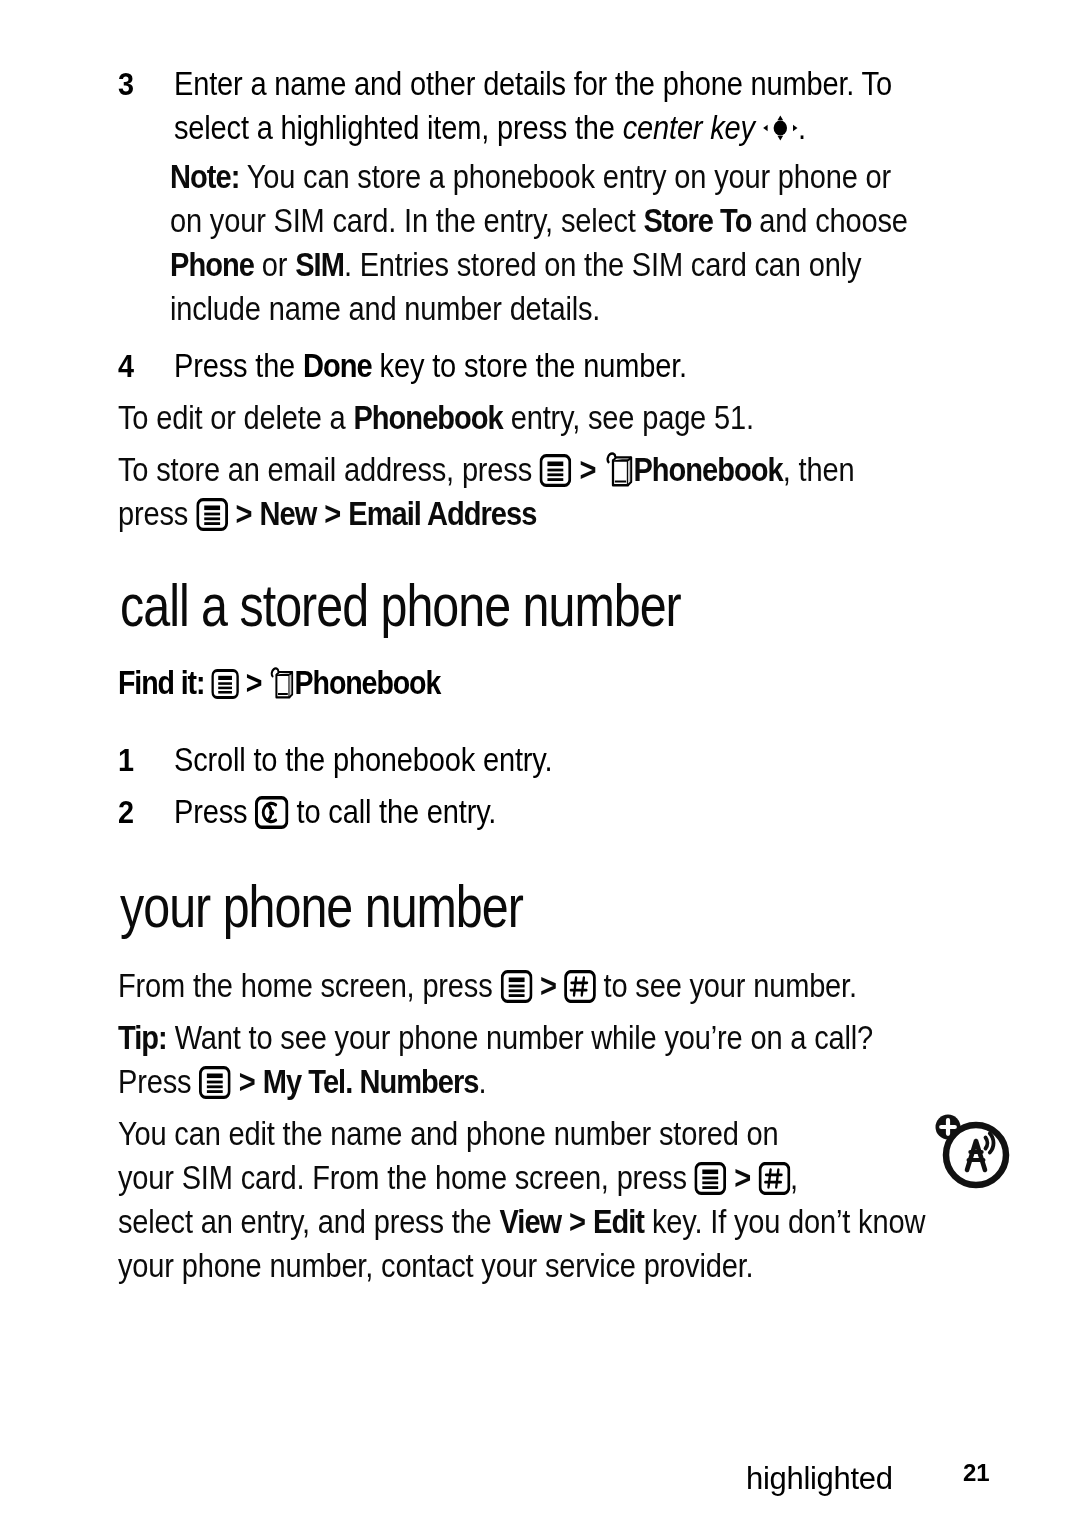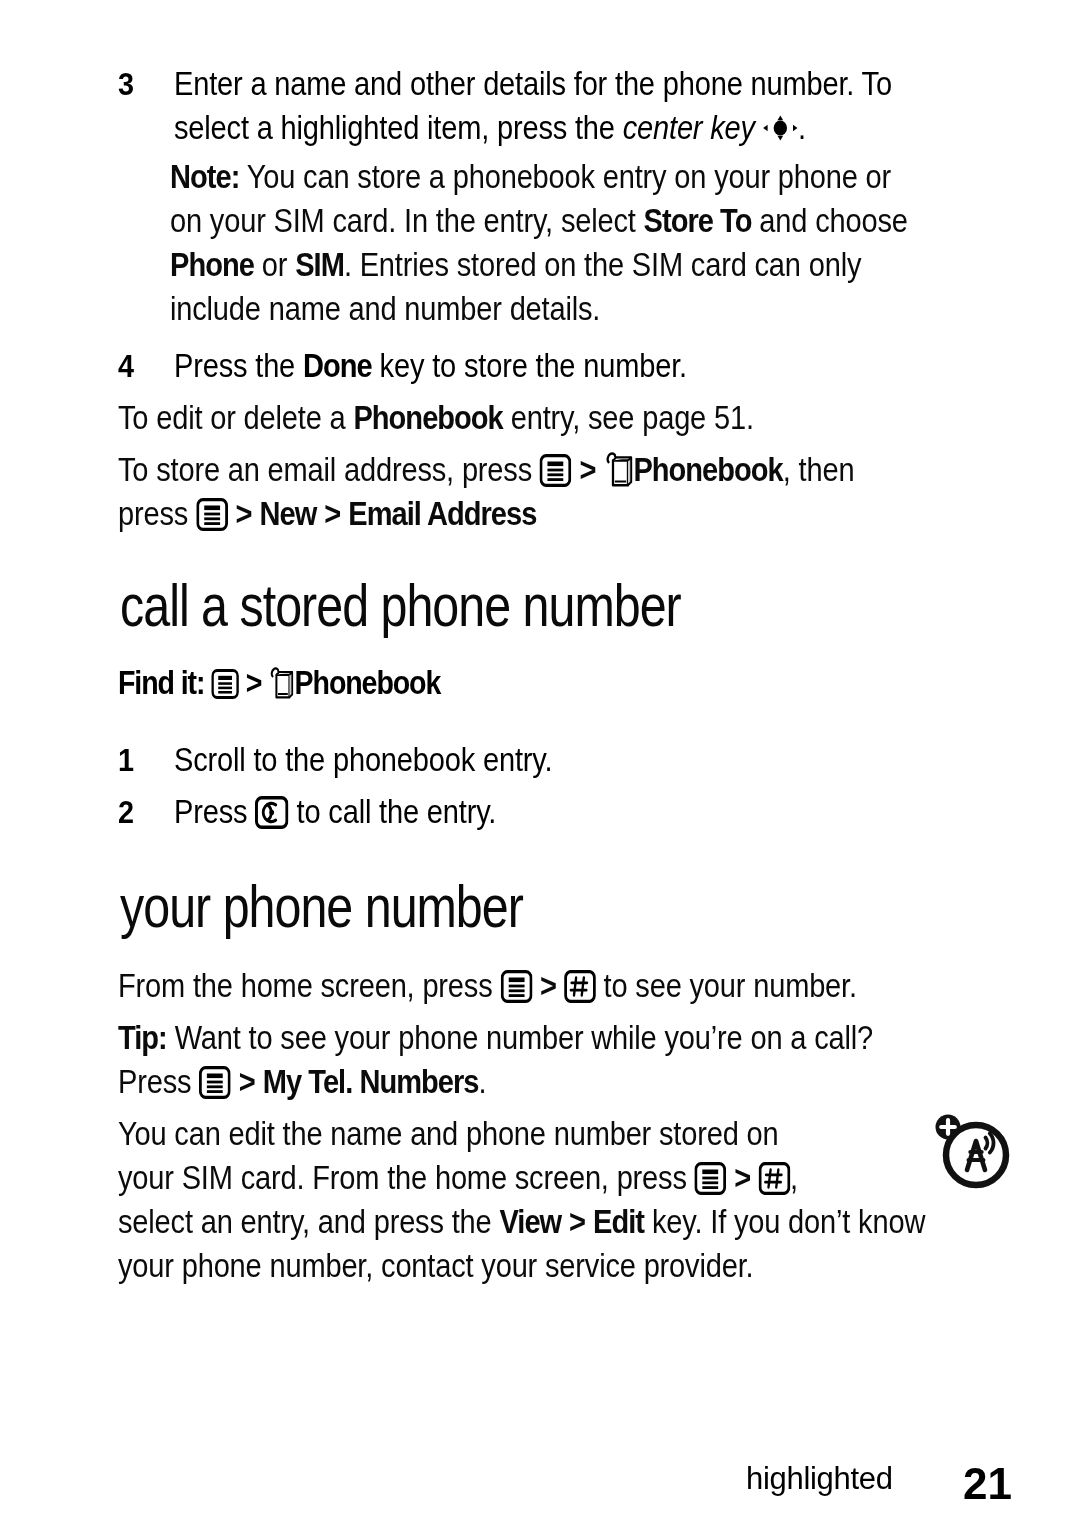--- a/index.html
+++ b/index.html
@@ -107,7 +107,7 @@
   }
   .footer-page {
     position: absolute;
-    font-size: 44px;
+    font-size: 24px;
     font-weight: 700;
     font-family: "Liberation Sans", sans-serif;
     text-align: right;

